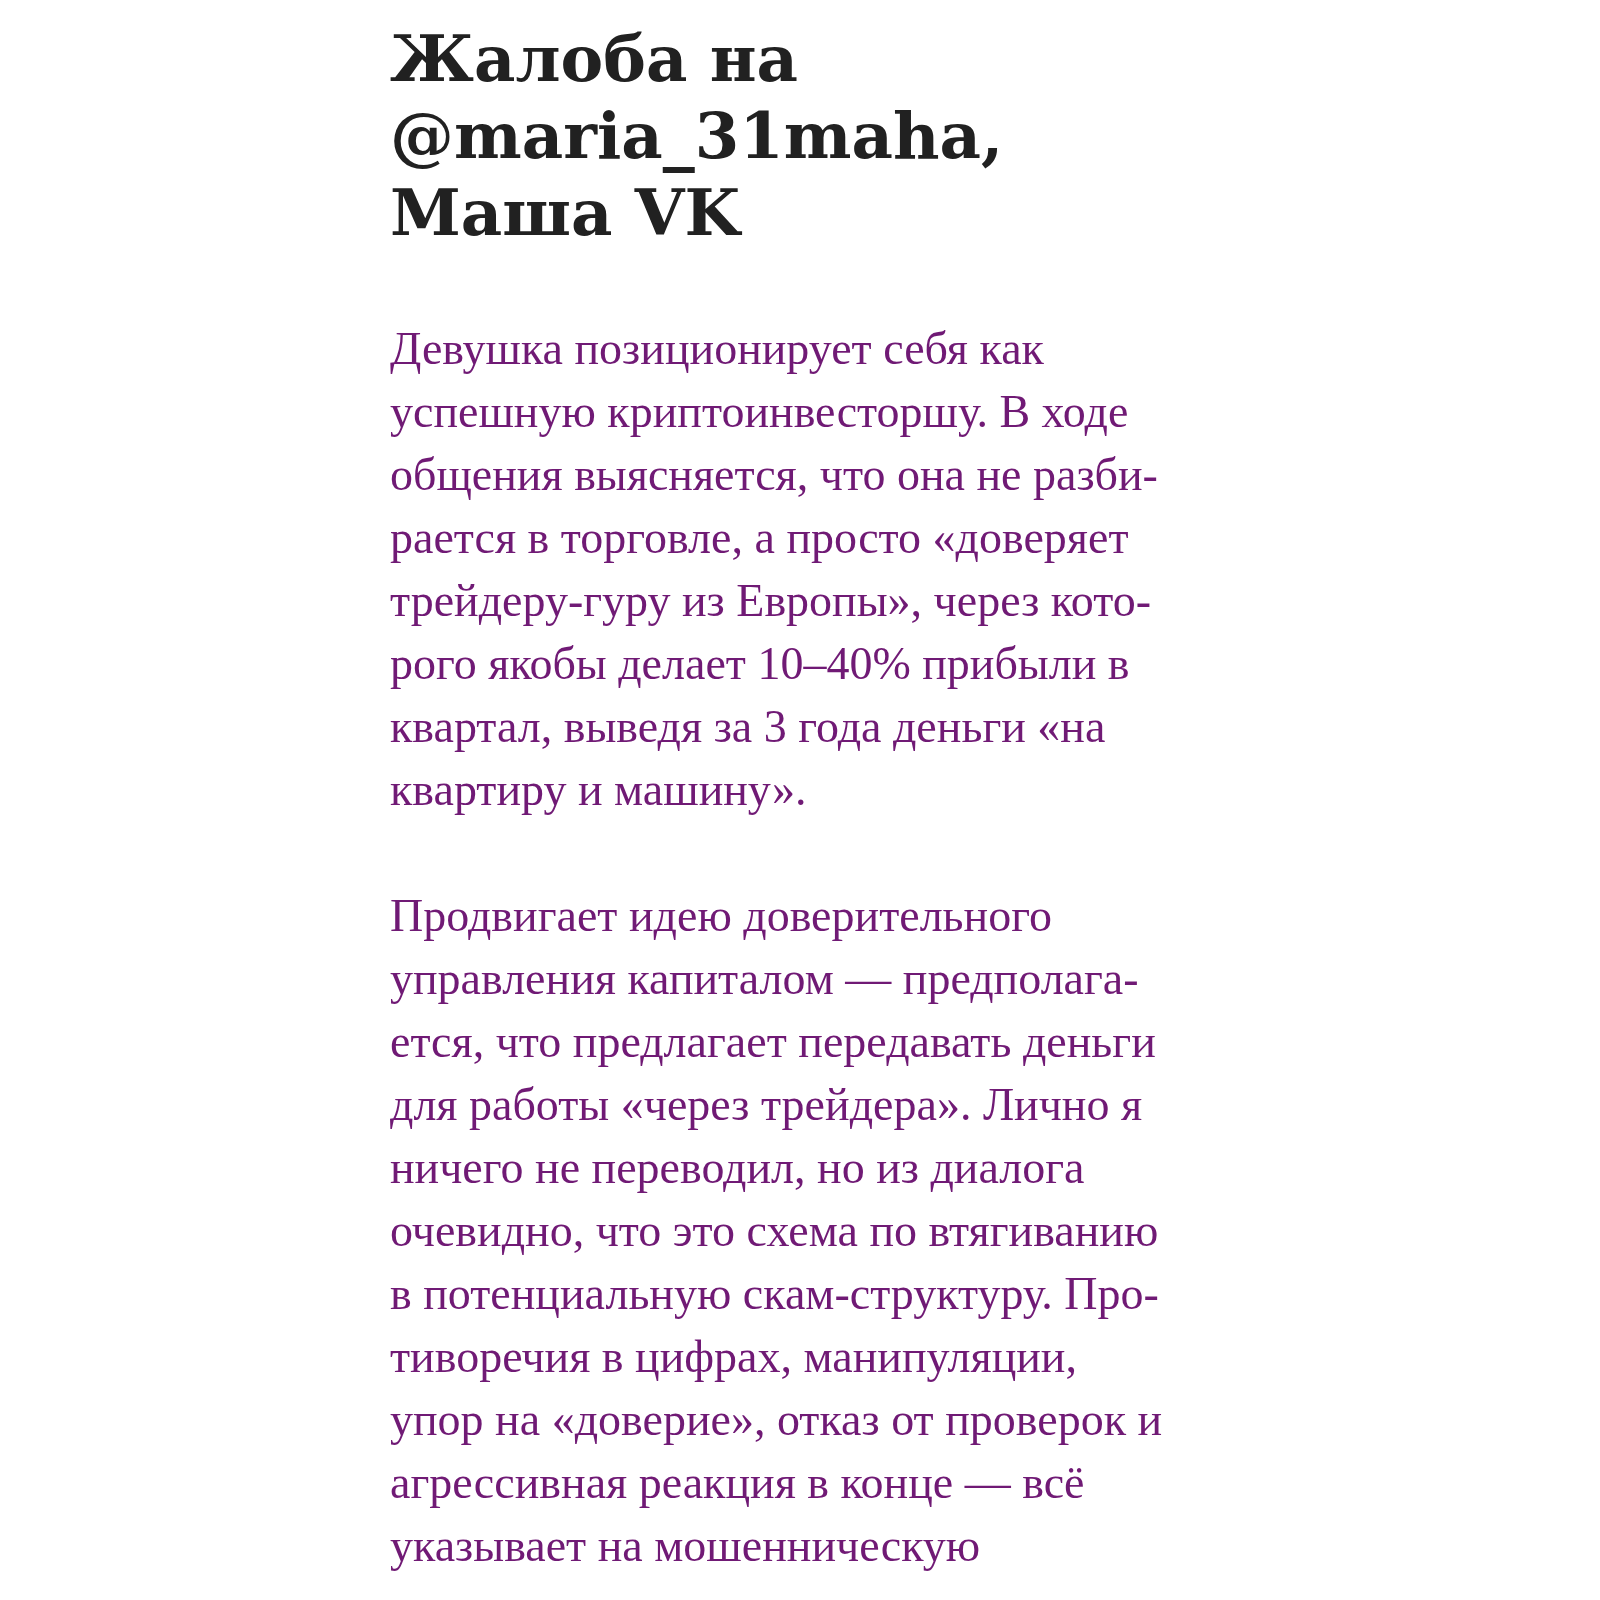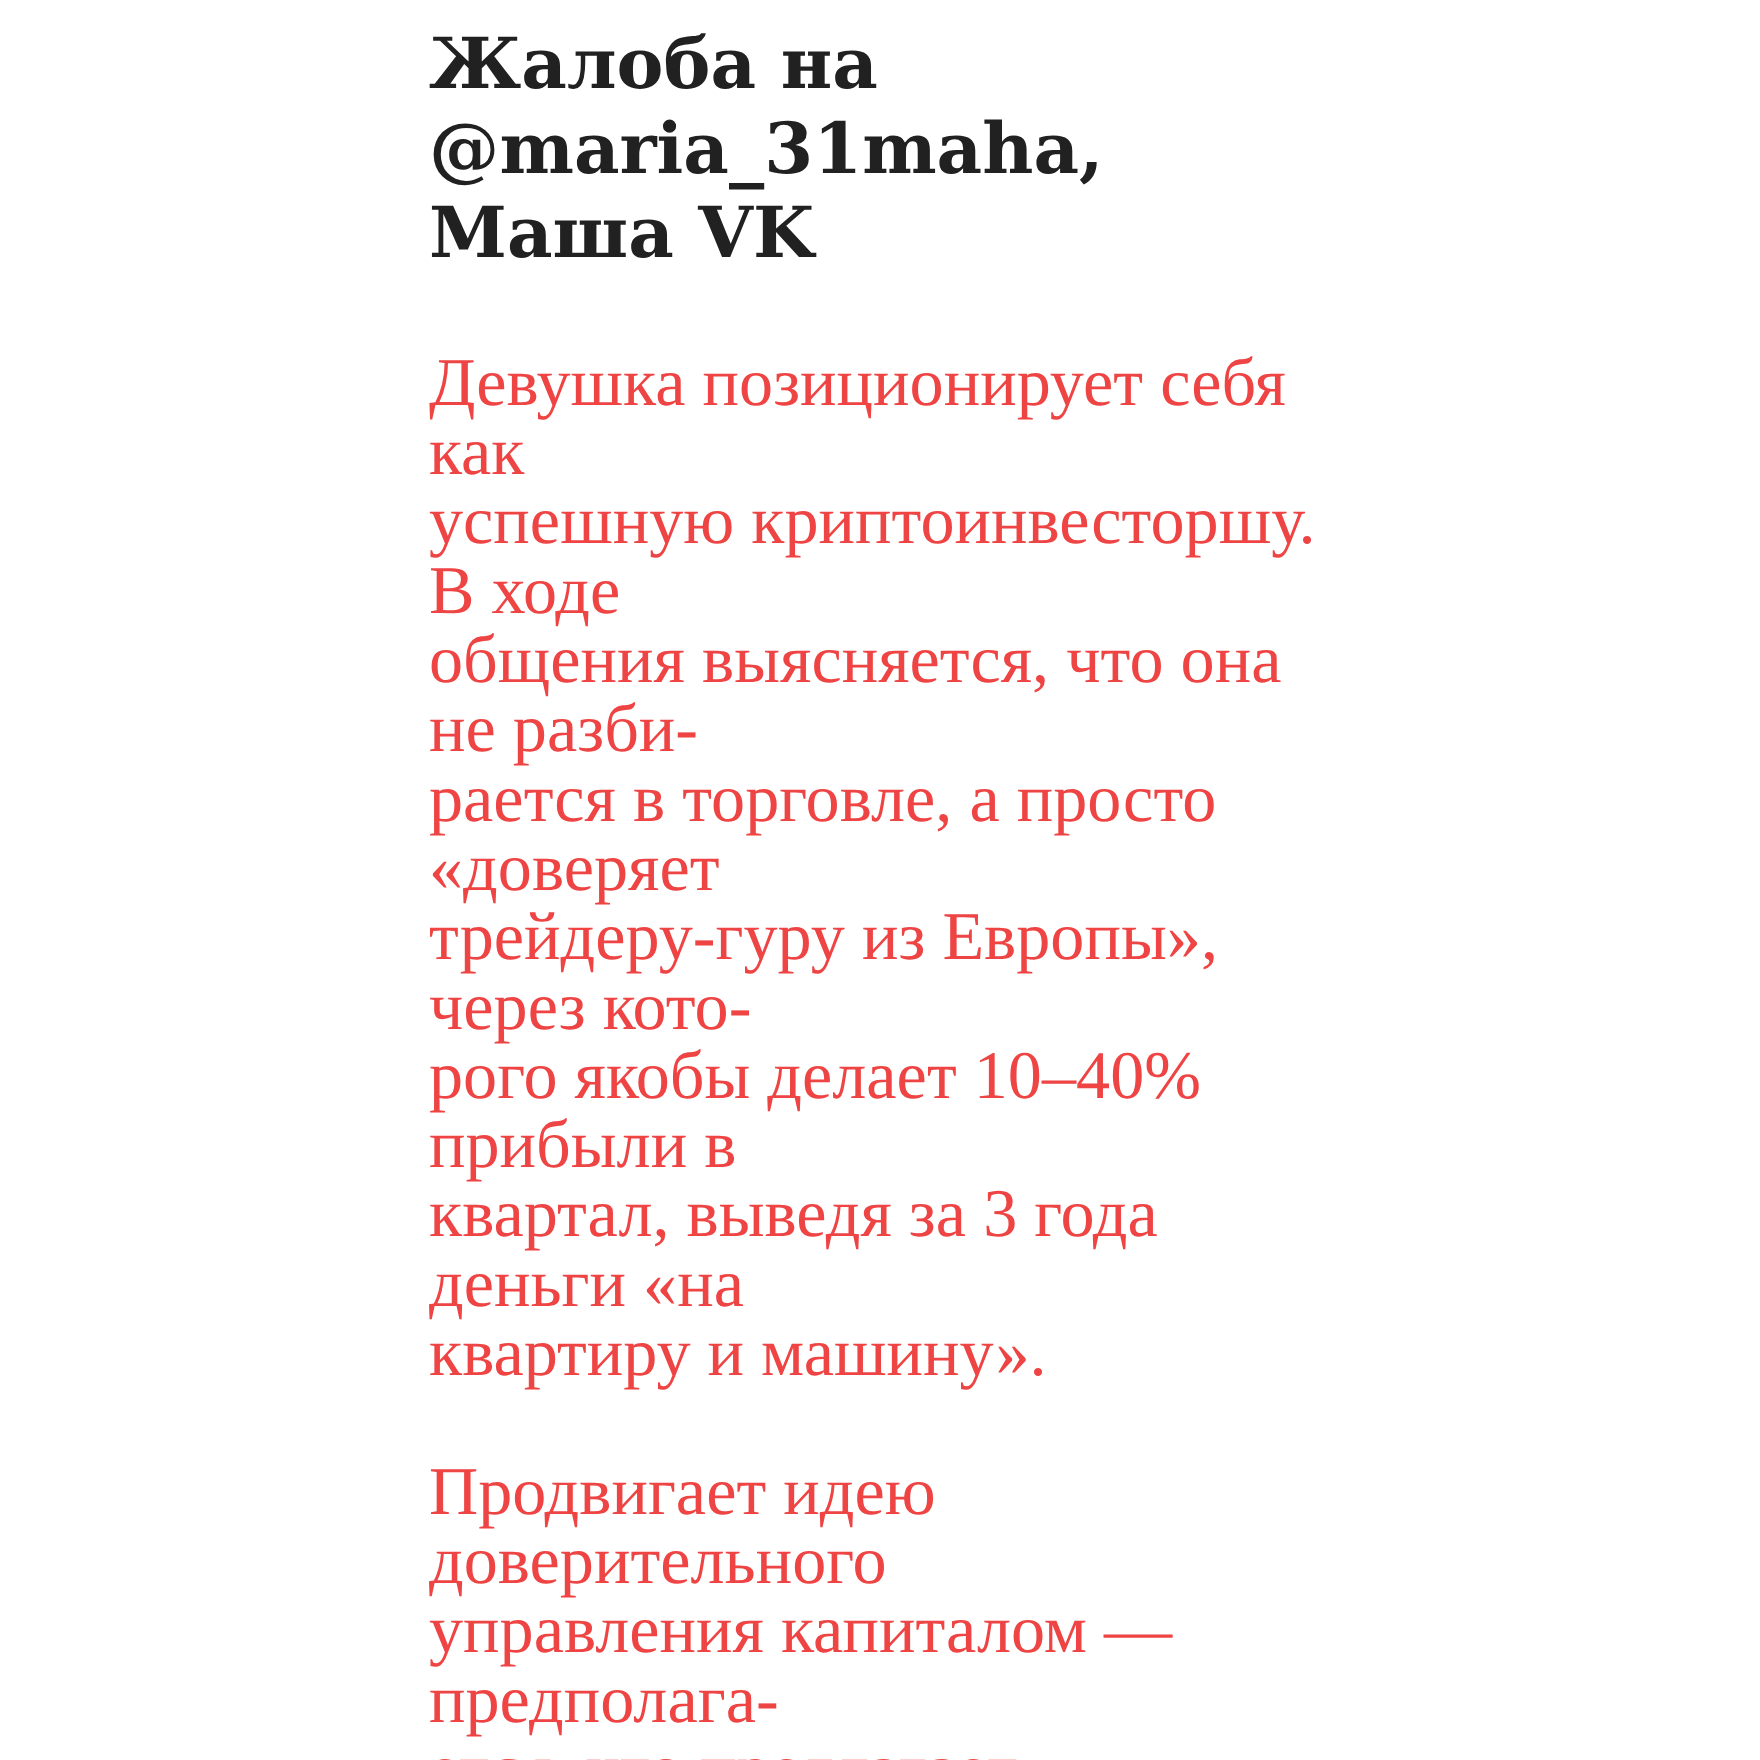--- a/index.html
+++ b/index.html
@@ -32,9 +32,9 @@
   .article-paragraph {
     font-family: "Liberation Serif", "DejaVu Serif", serif;
     font-weight: normal;
-    font-size: 62px;
+    font-size: 46px;
     line-height: 63px;
-    color: #ef4444;
+    color: #701a75;
     margin: 0 0 63px 0;
     white-space: pre-line;
   }

